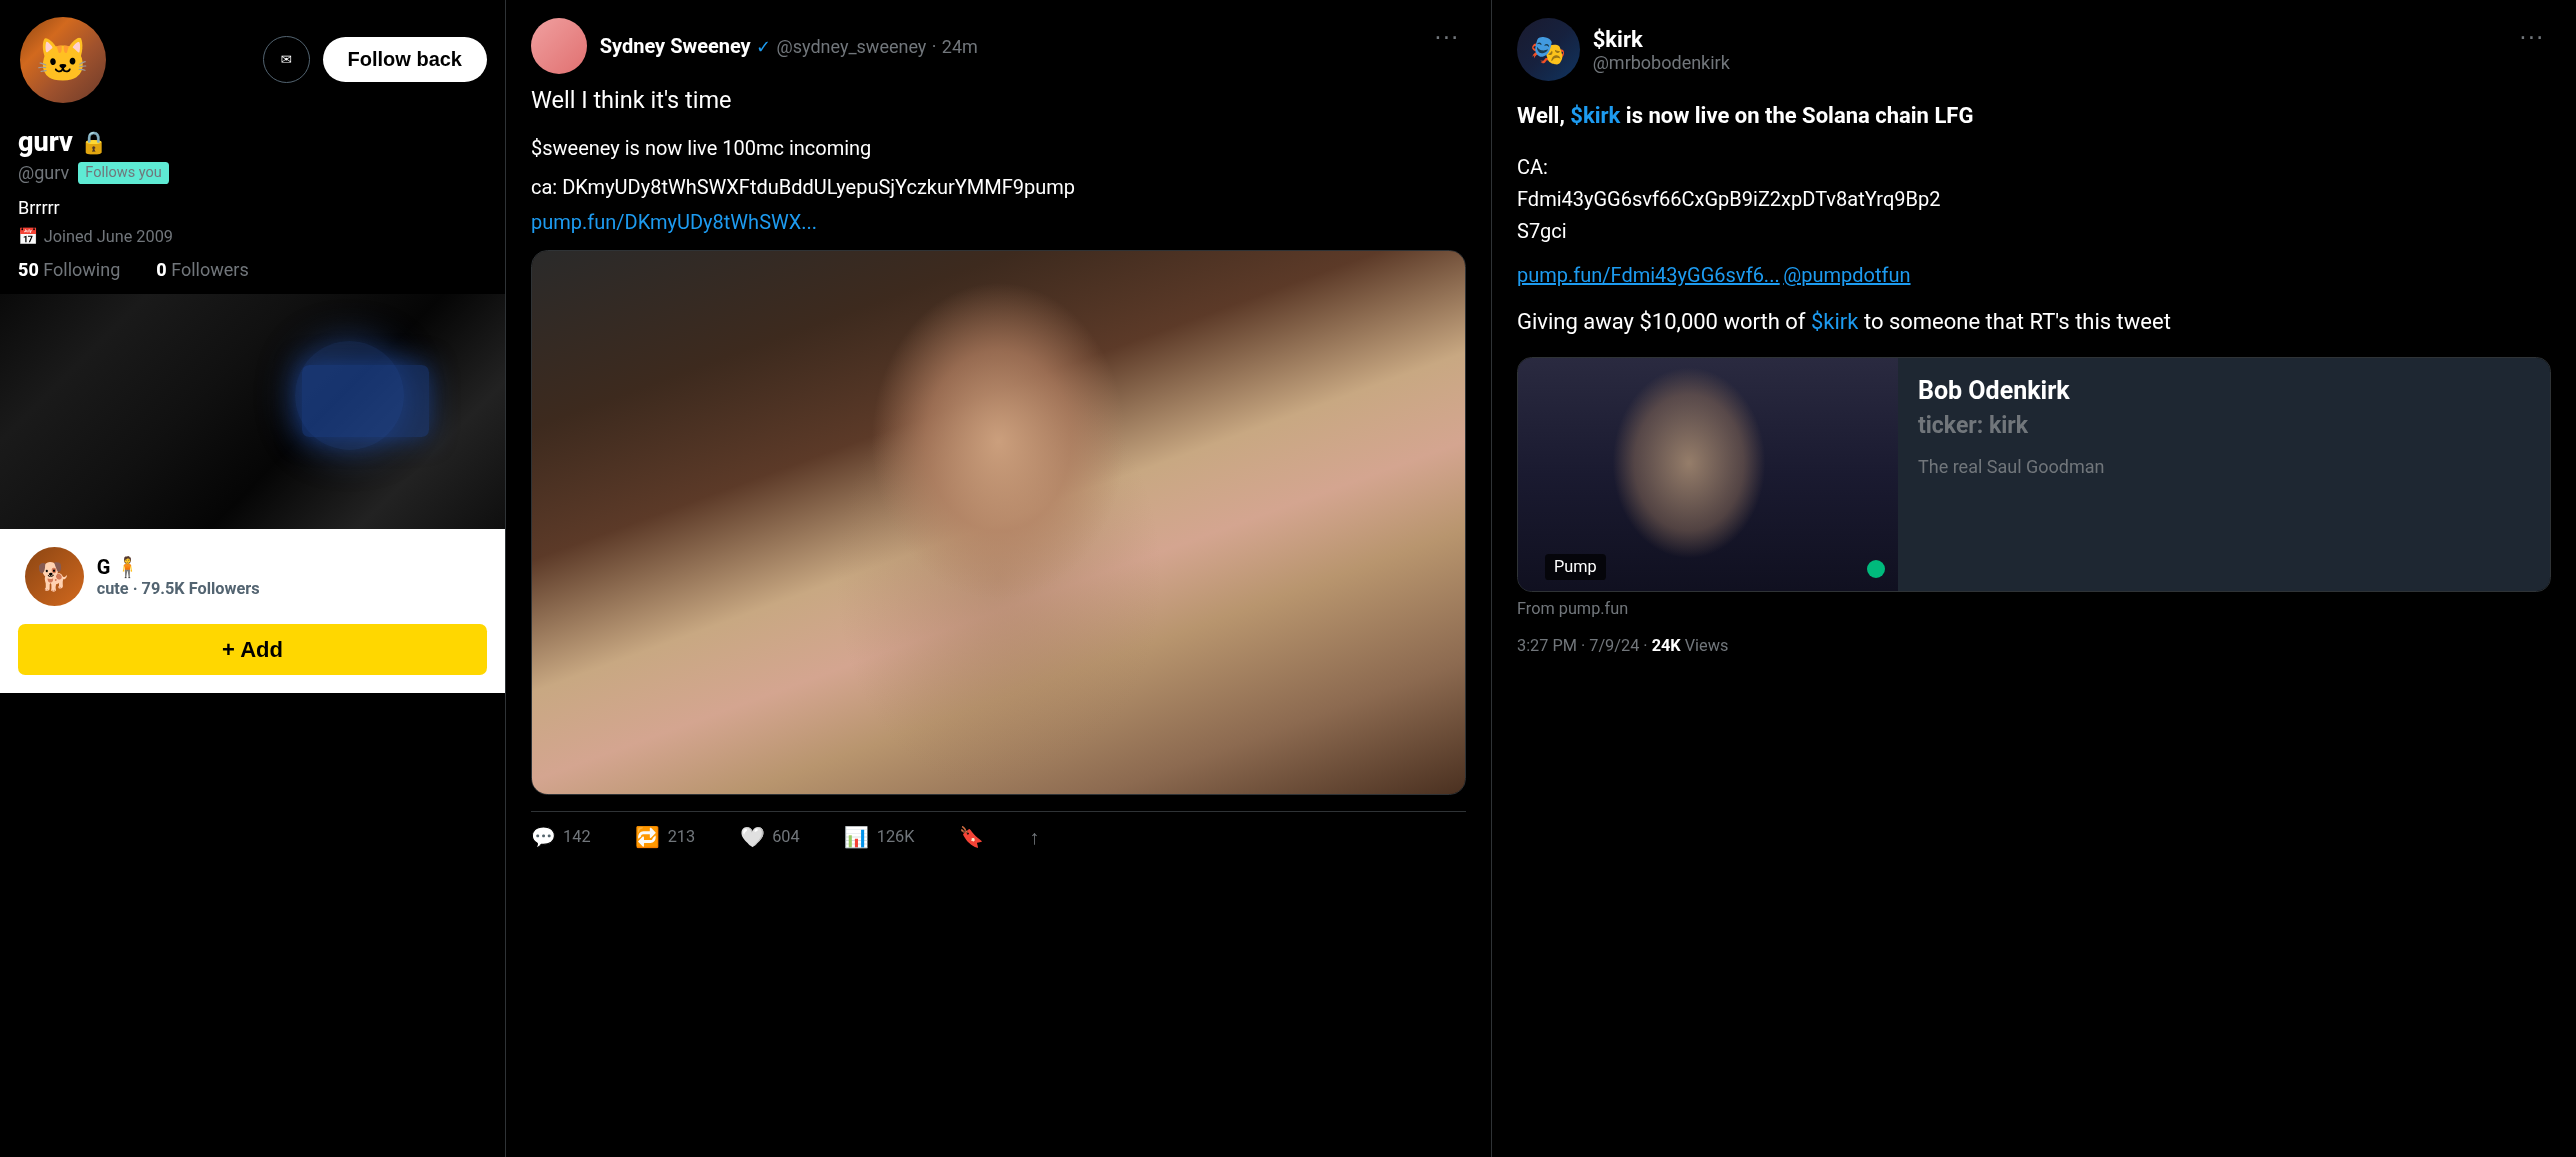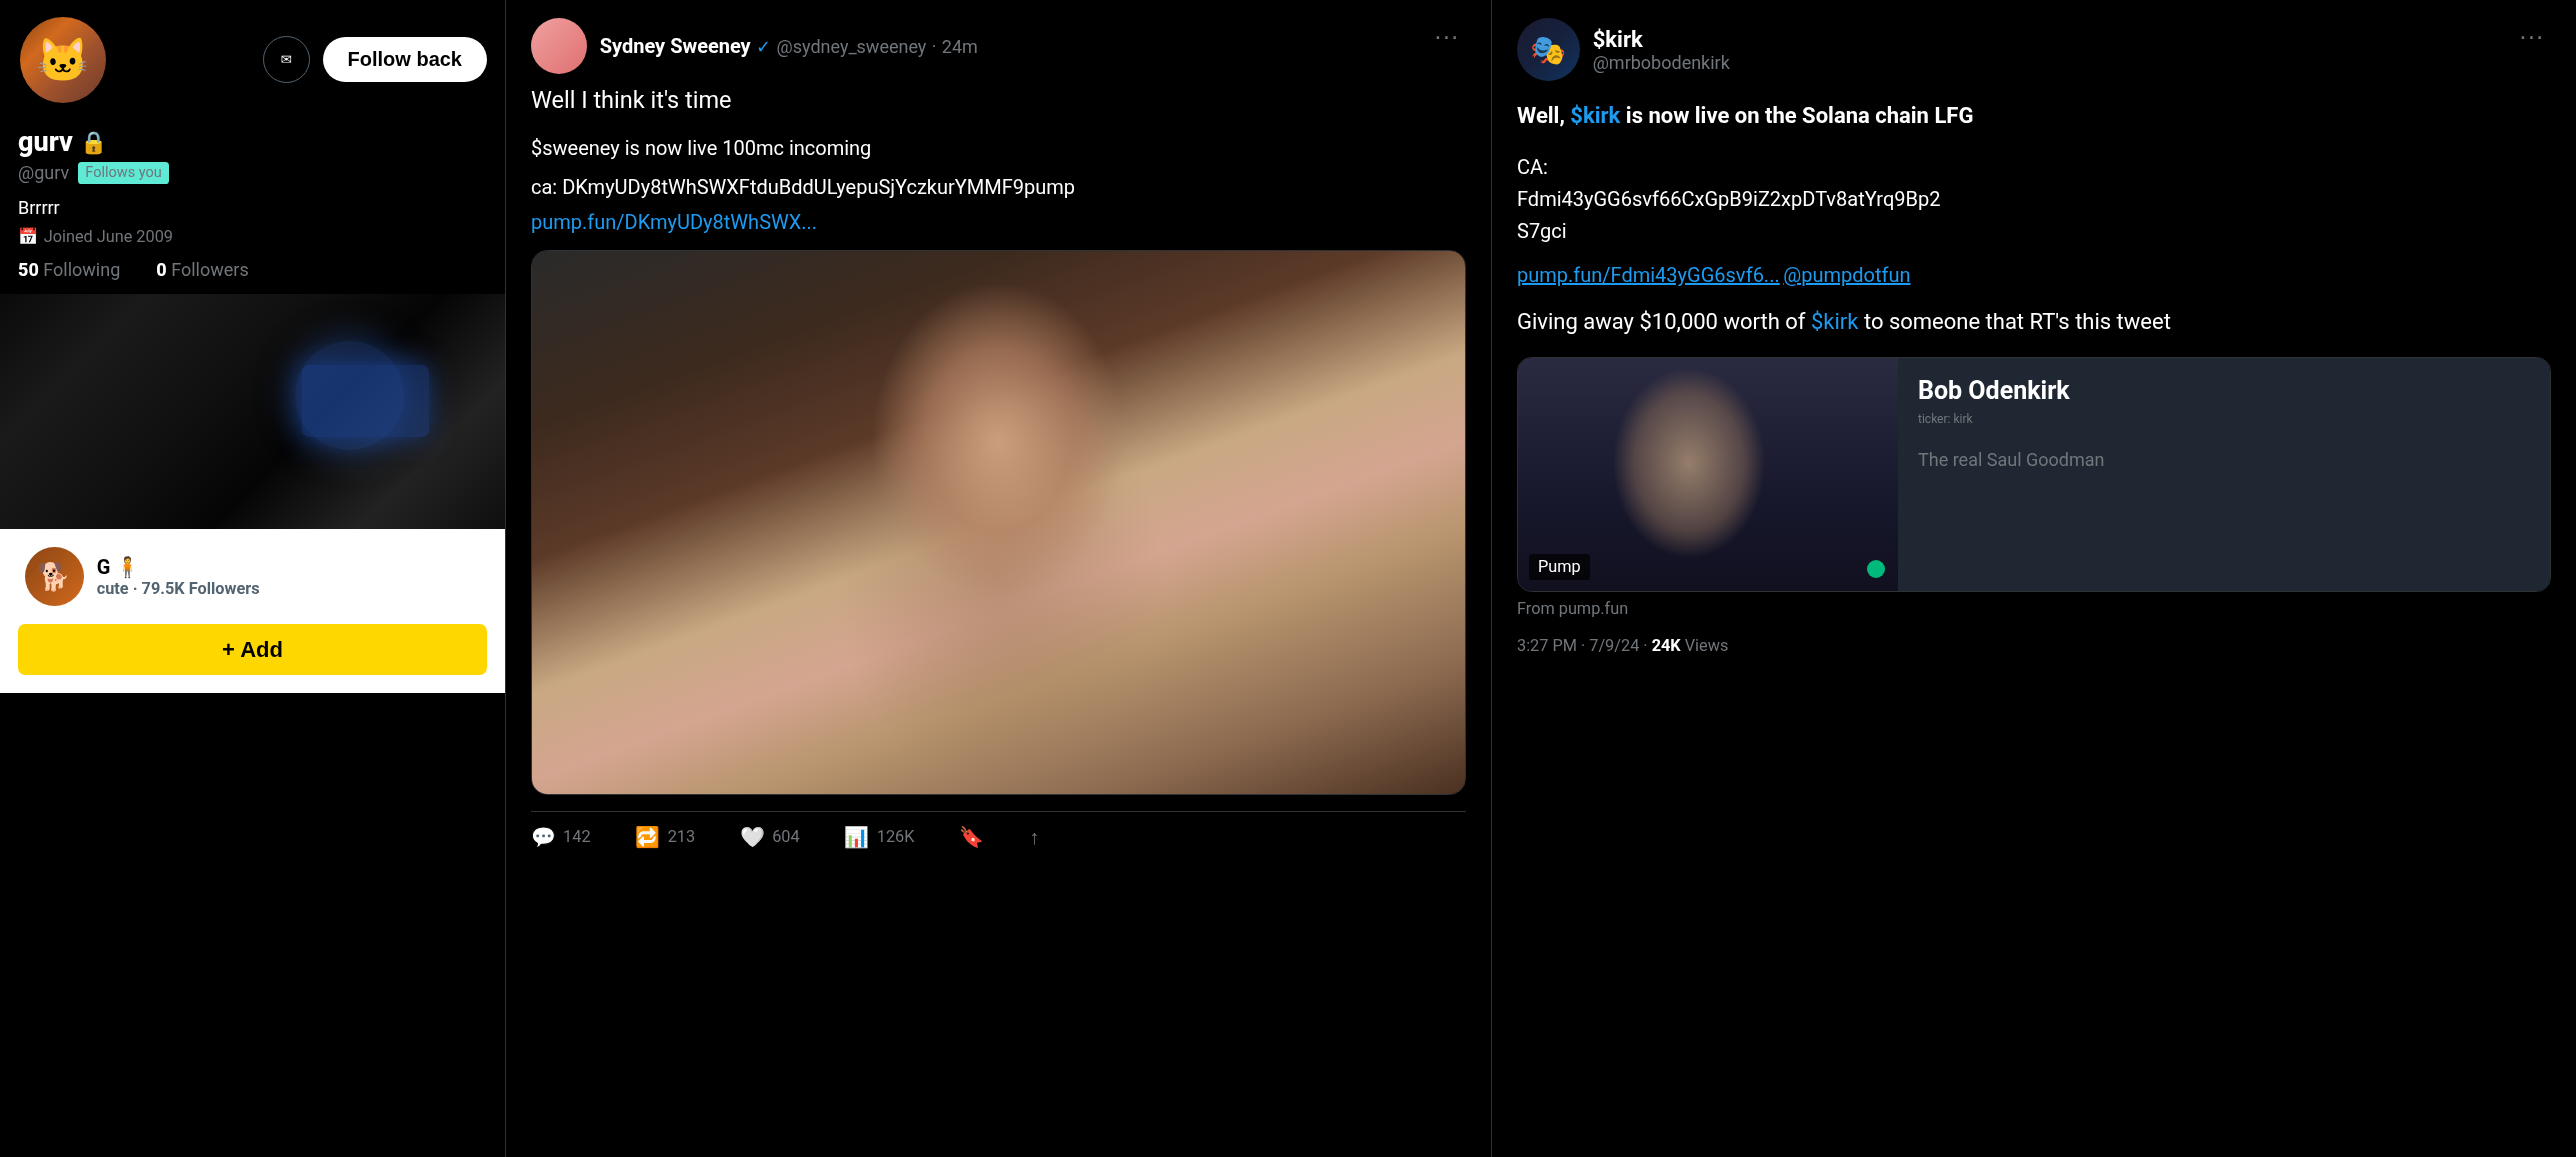--- a/index.html
+++ b/index.html
@@ -550,9 +550,10 @@
     }
 
     .preview-ticker {
-      font-size: 12px;
-      color: #71767b;
-      margin-bottom: 23px;
+      font-size: 23px;
+      color: #71767b;
+      margin-bottom: 17px;
+      font-weight: bold;
     }
 
     .preview-tagline {

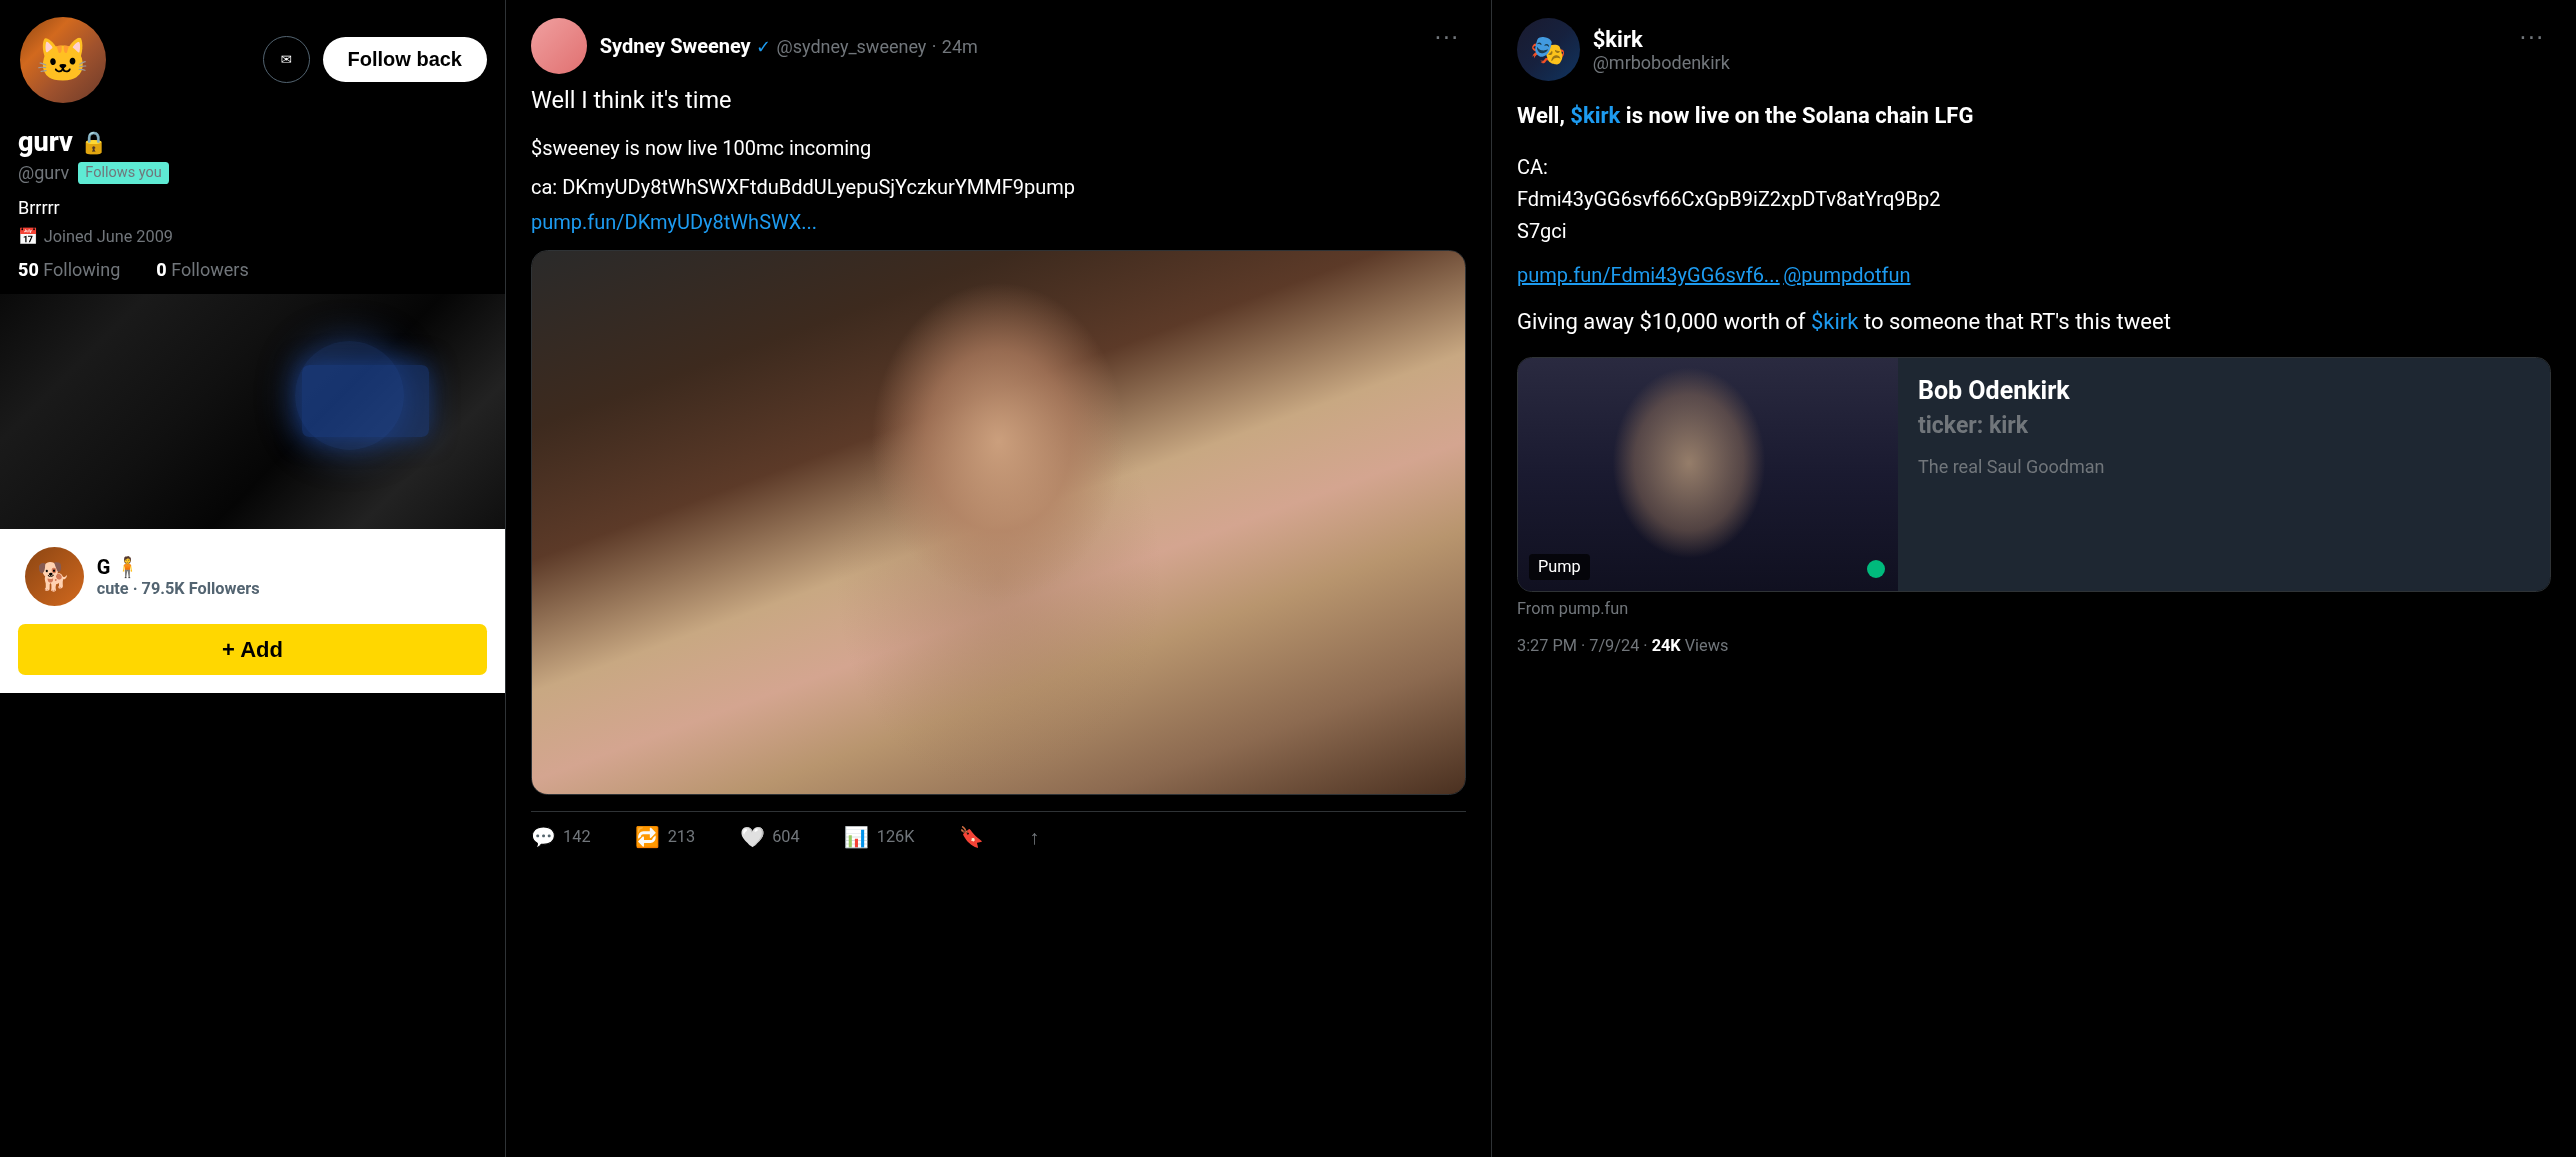--- a/index.html
+++ b/index.html
@@ -515,7 +515,7 @@
     .preview-label {
       position: absolute;
       bottom: 11px;
-      left: 11px;
+      left: 27px;
       background: rgba(0,0,0,0.7);
       color: #fff;
       font-size: 16.3px;

